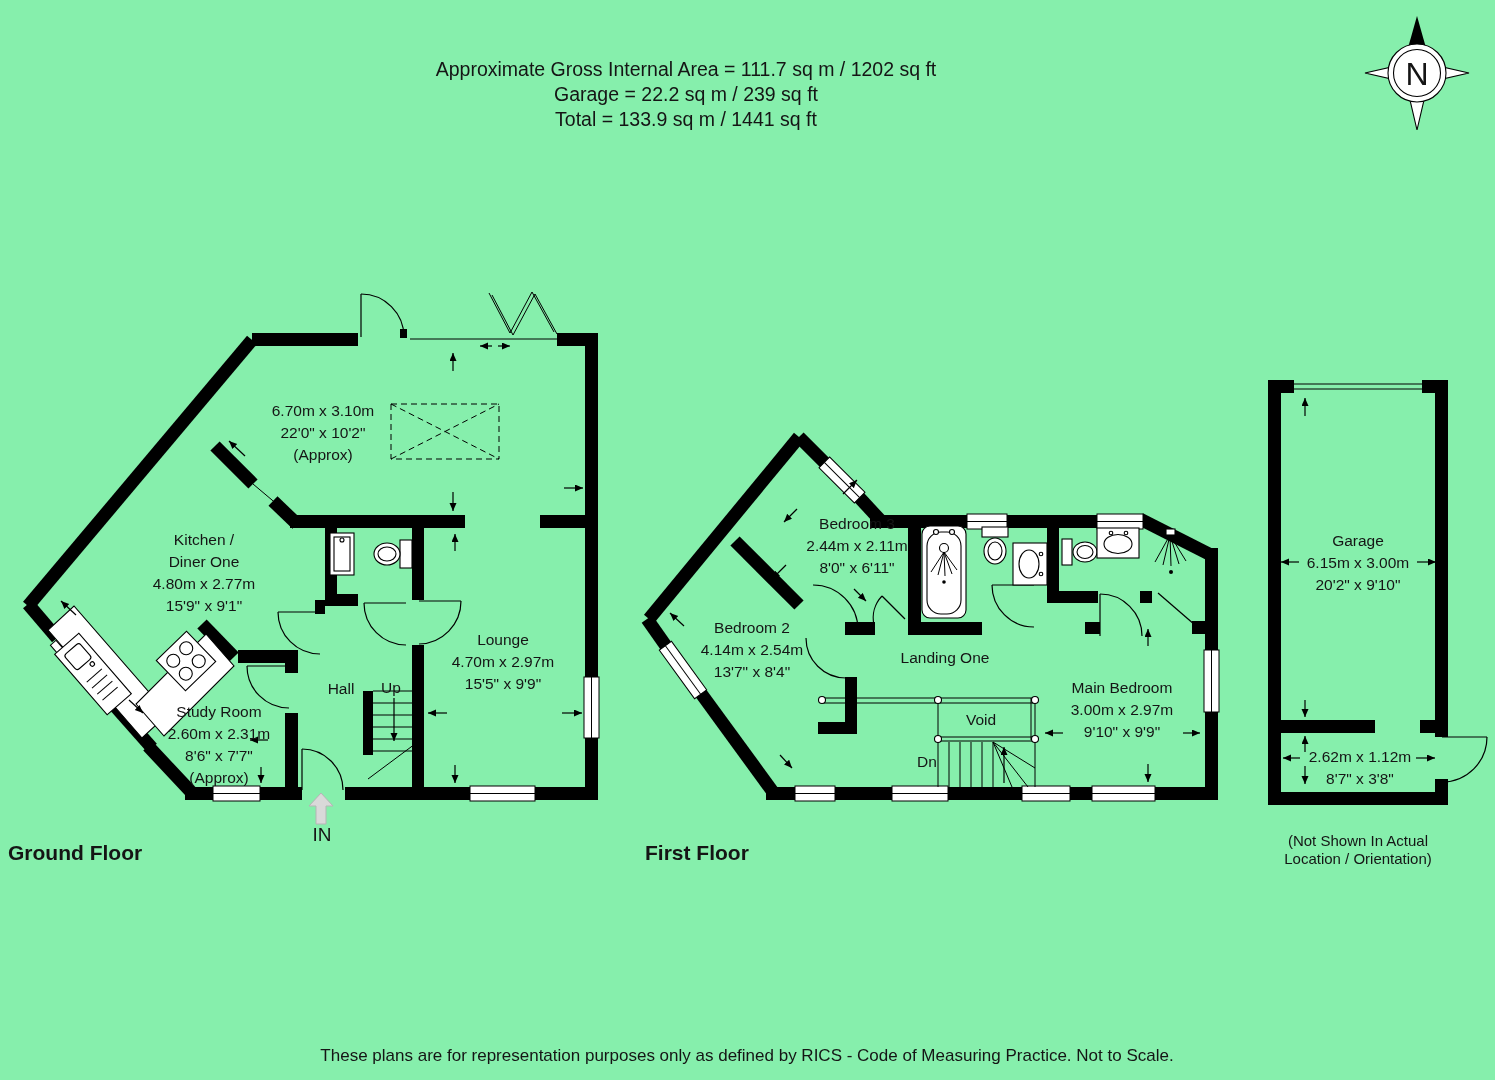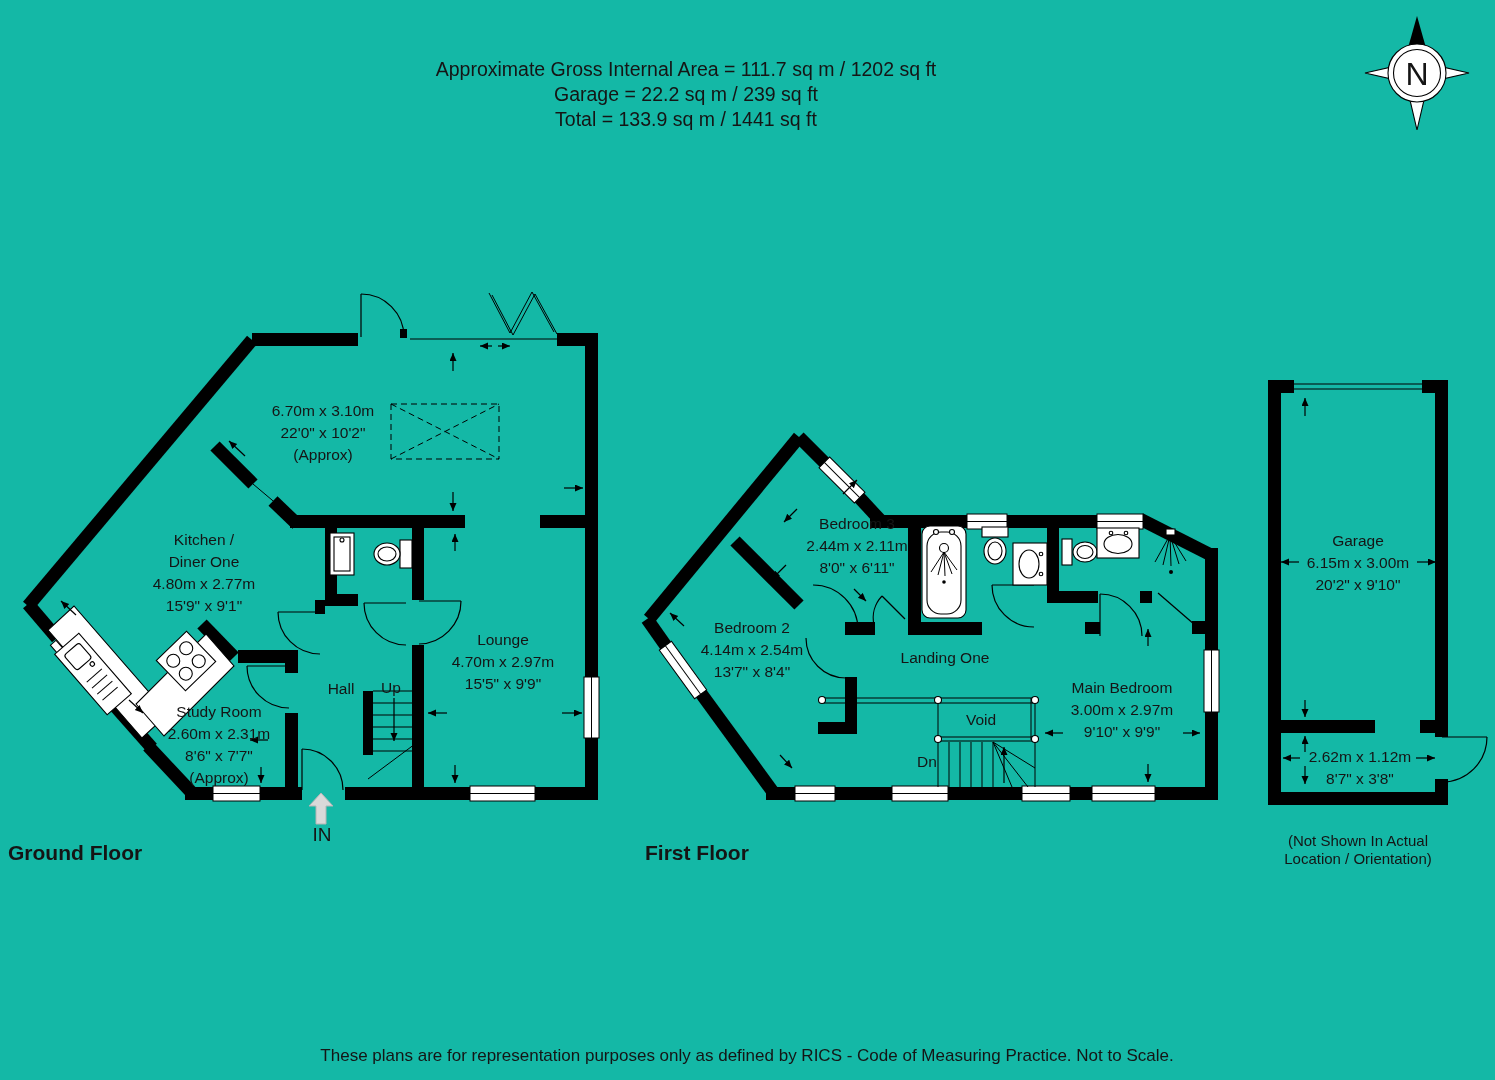--- a/index.html
+++ b/index.html
@@ -3,7 +3,7 @@
 <meta charset="utf-8">
 <style>
   html,body{margin:0;padding:0;background:#fff;}
-  .canvas{position:relative;width:1495px;height:1080px;background:#14b8a6;overflow:hidden;
+  .canvas{position:relative;width:1495px;height:1080px;background:#86efac;overflow:hidden;
           font-family:"Liberation Sans",sans-serif;}
   svg{position:absolute;left:0;top:0;}
   svg text{font-family:"Liberation Sans",sans-serif;fill:#151515;}

